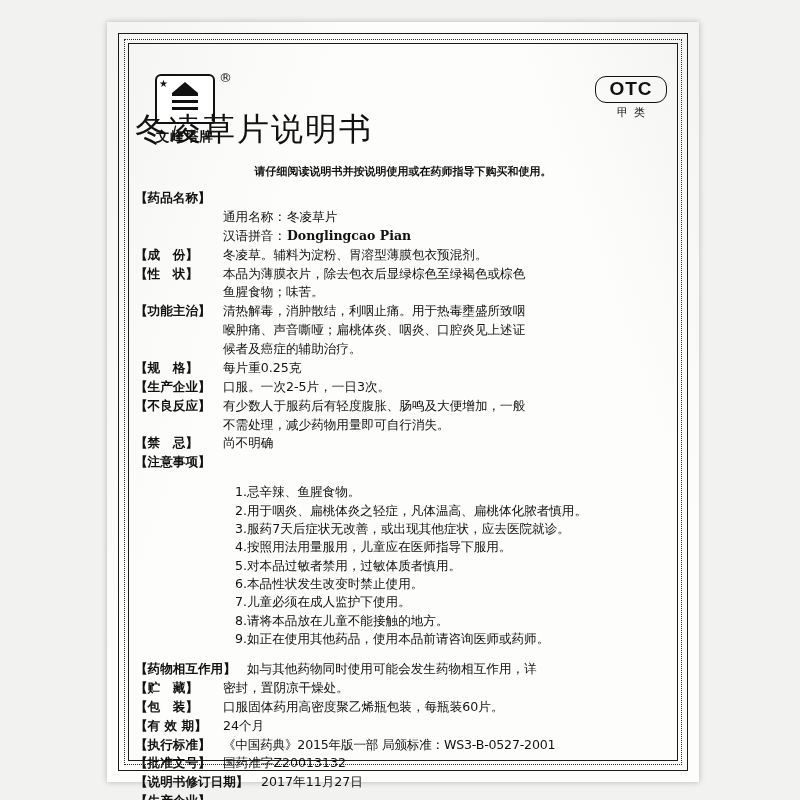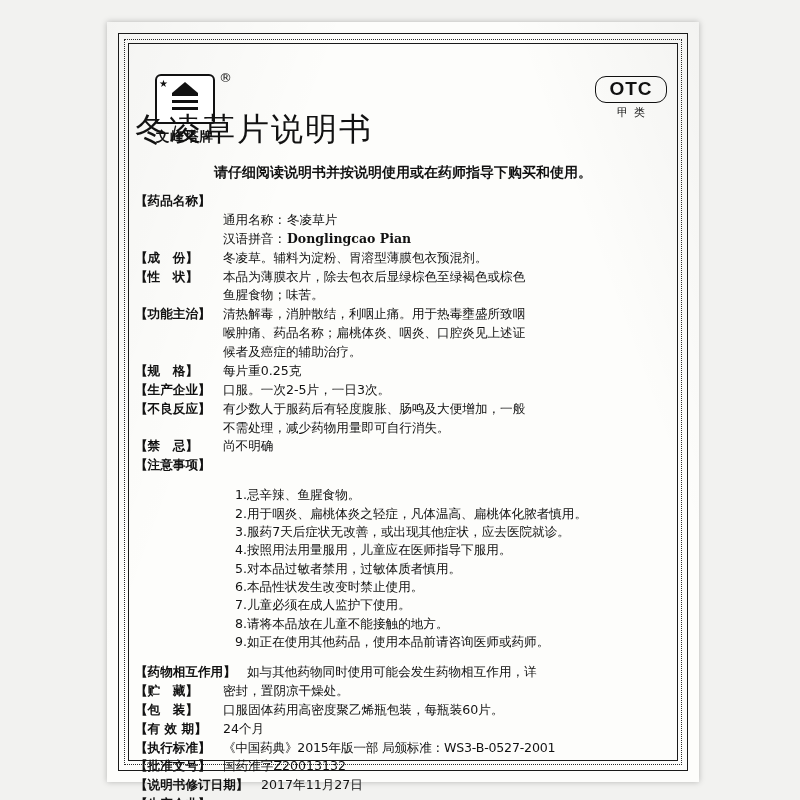--- a/index.html
+++ b/index.html
@@ -95,7 +95,7 @@
     font-size:32px;font-weight:normal;letter-spacing:2px;
   }
   .subtitle{
-    text-align:center;font-size:14px;font-weight:bold;margin-top:-4px;
+    text-align:center;font-size:11px;font-weight:bold;margin-top:-4px;
   }
 
   

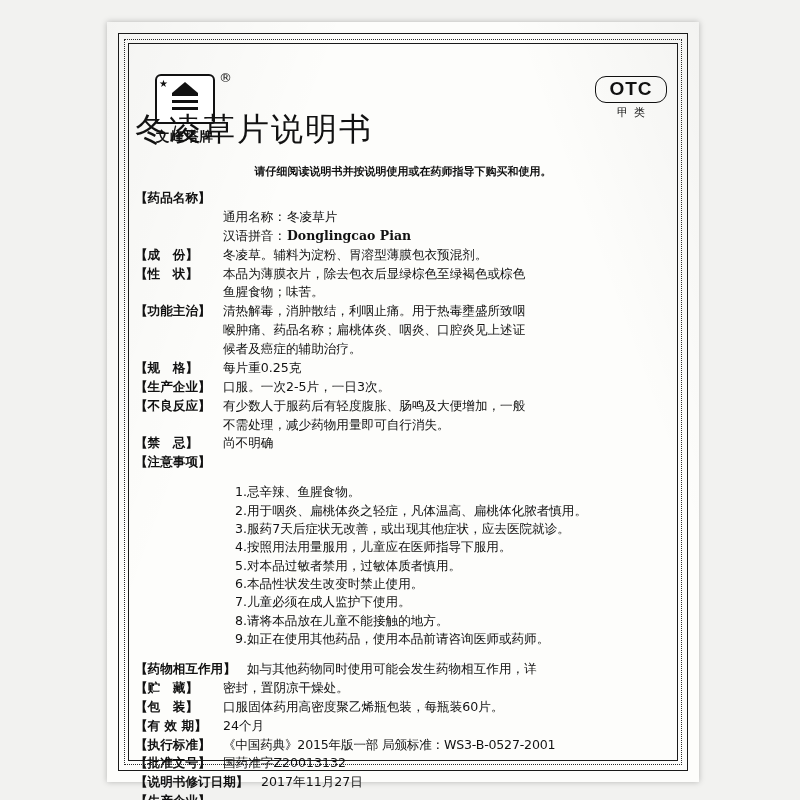--- a/index.html
+++ b/index.html
@@ -186,7 +186,7 @@
       </div>
       <div class="row">
         <div class="lbl"></div>
-        <div class="val">喉肿痛、药品名称；扁桃体炎、咽炎、口腔炎见上述证</div>
+        <div class="val">喉肿痛、声音嘶哑；扁桃体炎、咽炎、口腔炎见上述证</div>
       </div>
       <div class="row">
         <div class="lbl"></div>

